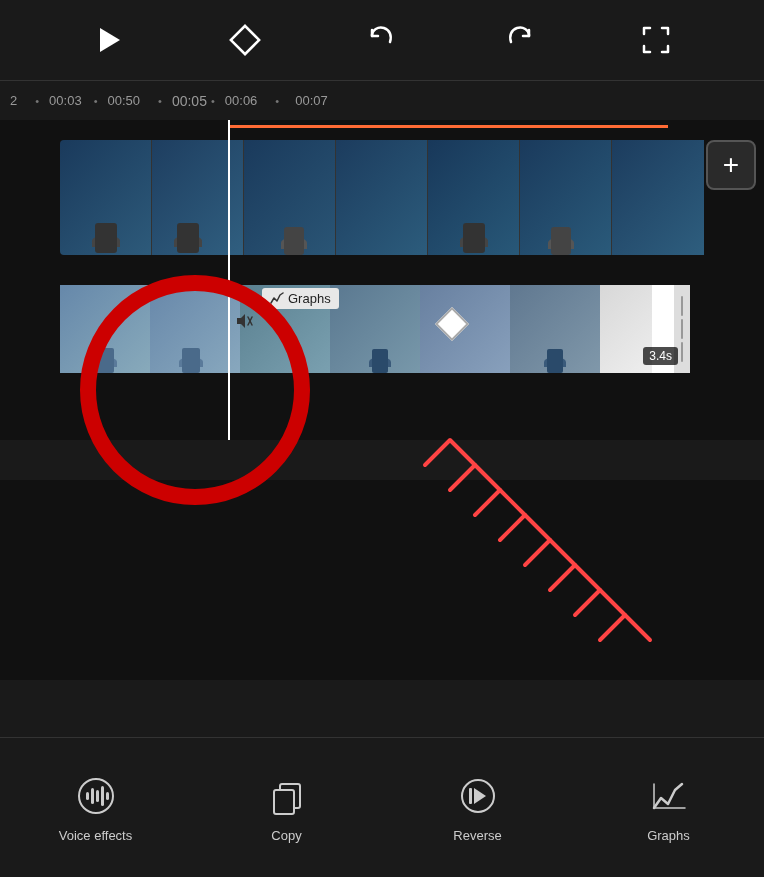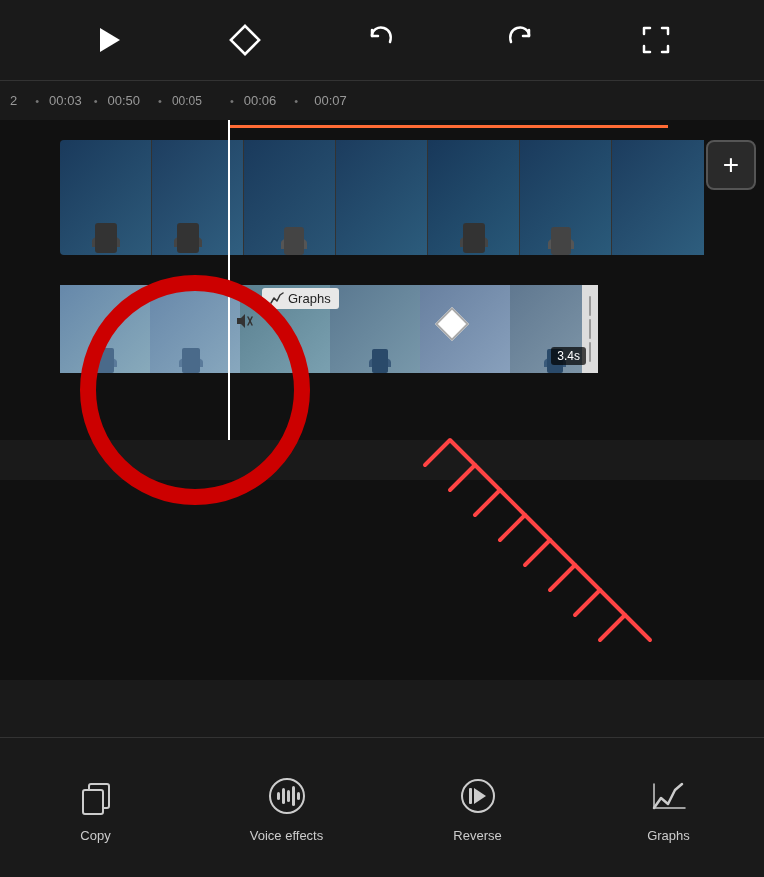--- a/index.html
+++ b/index.html
@@ -310,7 +310,7 @@
     <span style="color:#777; font-size:11px; margin-right:10px;">•</span>
     <span style="margin-right:18px; color:#999; font-size:13px;">00:50</span>
     <span style="color:#777; font-size:11px; margin-right:10px;">•</span>
-    <span style="margin-right:28px; color:#999; font-size:12px;">00:05</span>
+    <span style="margin-right:4px; color:#999; font-size:14px;">00:05</span>
     <span style="color:#777; font-size:11px; margin-right:10px;">•</span>
     <span style="margin-right:18px; color:#999; font-size:13px;">00:06</span>
     <span style="color:#777; font-size:11px; margin-right:10px;">•</span>

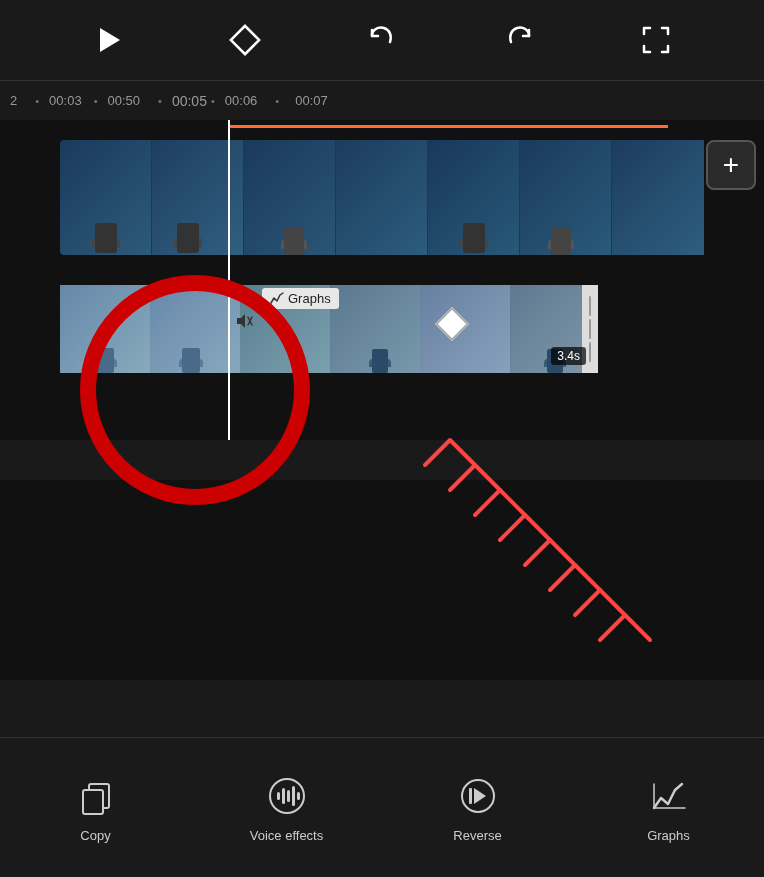--- a/index.html
+++ b/index.html
@@ -210,7 +210,7 @@
       position: absolute;
       left: 60px;
       top: 165px;
-      width: 538px;
+      width: 630px;
       height: 88px;
       background: white;
       border-radius: 0;

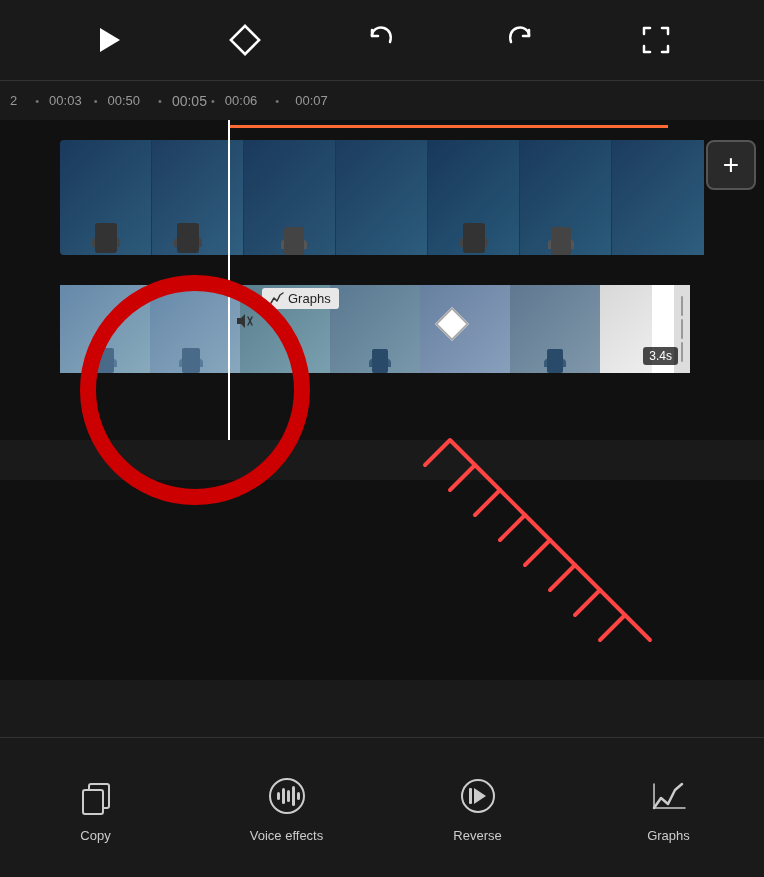--- a/index.html
+++ b/index.html
@@ -459,18 +459,6 @@
   <div class="bottom-tool-item">
     <div class="bottom-tool-icon">
       <svg width="40" height="40" viewBox="0 0 40 40" fill="none">
-
-        <rect x="13" y="8" width="20" height="24" rx="2" stroke="#cccccc" stroke-width="2" fill="none"></rect>
-
-        <rect x="7" y="14" width="20" height="24" rx="2" stroke="#cccccc" stroke-width="2" fill="#1a1a1a"></rect>
-      </svg>
-    </div>
-    <span class="bottom-tool-label">Copy</span>
-  </div>
-
-  <div class="bottom-tool-item">
-    <div class="bottom-tool-icon">
-      <svg width="40" height="40" viewBox="0 0 40 40" fill="none">
         <circle cx="20" cy="20" r="17" stroke="#cccccc" stroke-width="2" fill="none"></circle>
 
         <rect x="10" y="16" width="3" height="8" rx="1.5" fill="#cccccc"></rect>
@@ -486,6 +474,18 @@
   <div class="bottom-tool-item">
     <div class="bottom-tool-icon">
       <svg width="40" height="40" viewBox="0 0 40 40" fill="none">
+
+        <rect x="13" y="8" width="20" height="24" rx="2" stroke="#cccccc" stroke-width="2" fill="none"></rect>
+
+        <rect x="7" y="14" width="20" height="24" rx="2" stroke="#cccccc" stroke-width="2" fill="#1a1a1a"></rect>
+      </svg>
+    </div>
+    <span class="bottom-tool-label">Copy</span>
+  </div>
+
+  <div class="bottom-tool-item">
+    <div class="bottom-tool-icon">
+      <svg width="40" height="40" viewBox="0 0 40 40" fill="none">
         <circle cx="20" cy="20" r="16" stroke="#cccccc" stroke-width="2" fill="none"></circle>
 
         <polygon points="16,12 16,28 28,20" fill="#cccccc"></polygon>

